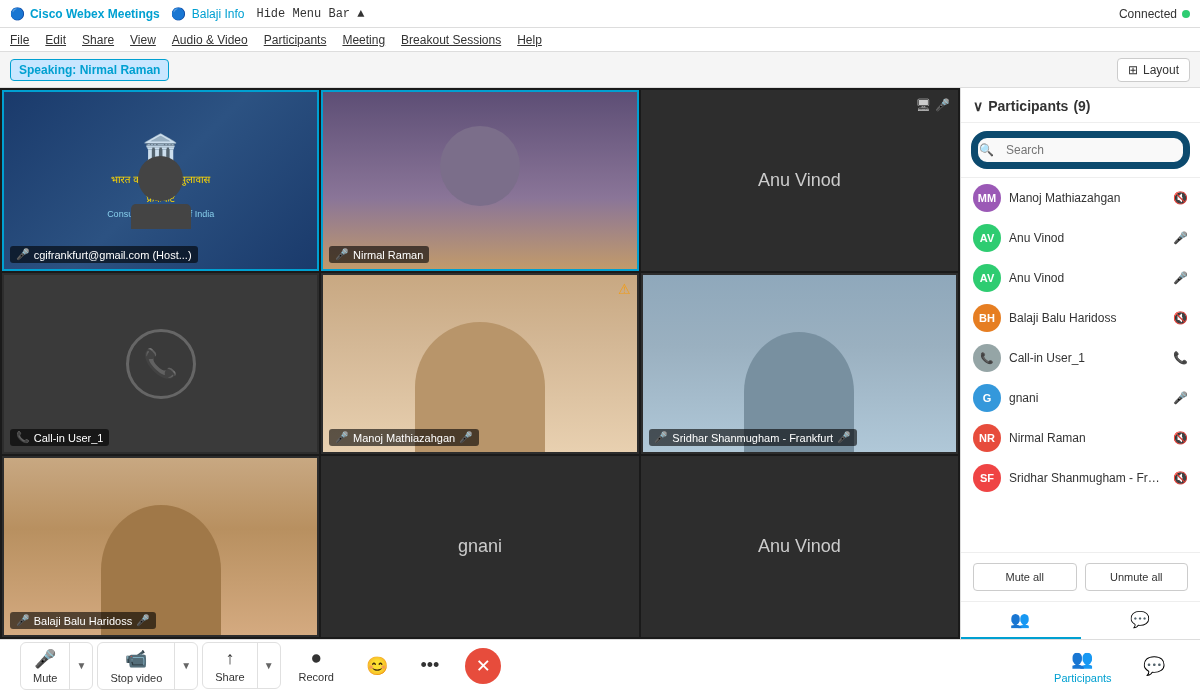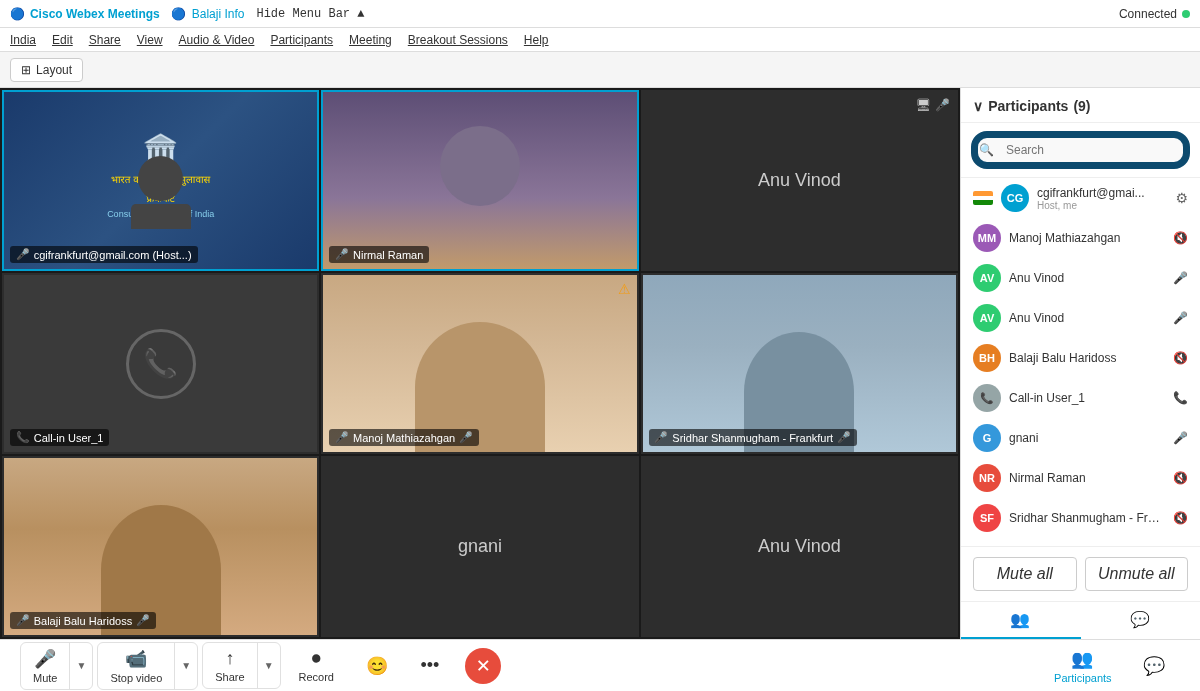--- a/index.html
+++ b/index.html
@@ -345,7 +345,7 @@
 </div>
 
 <div class="menu-bar">
-  <span class="menu-item">India</span>
+  <span class="menu-item">File</span>
   <span class="menu-item">Edit</span>
   <span class="menu-item">Share</span>
   <span class="menu-item">View</span>

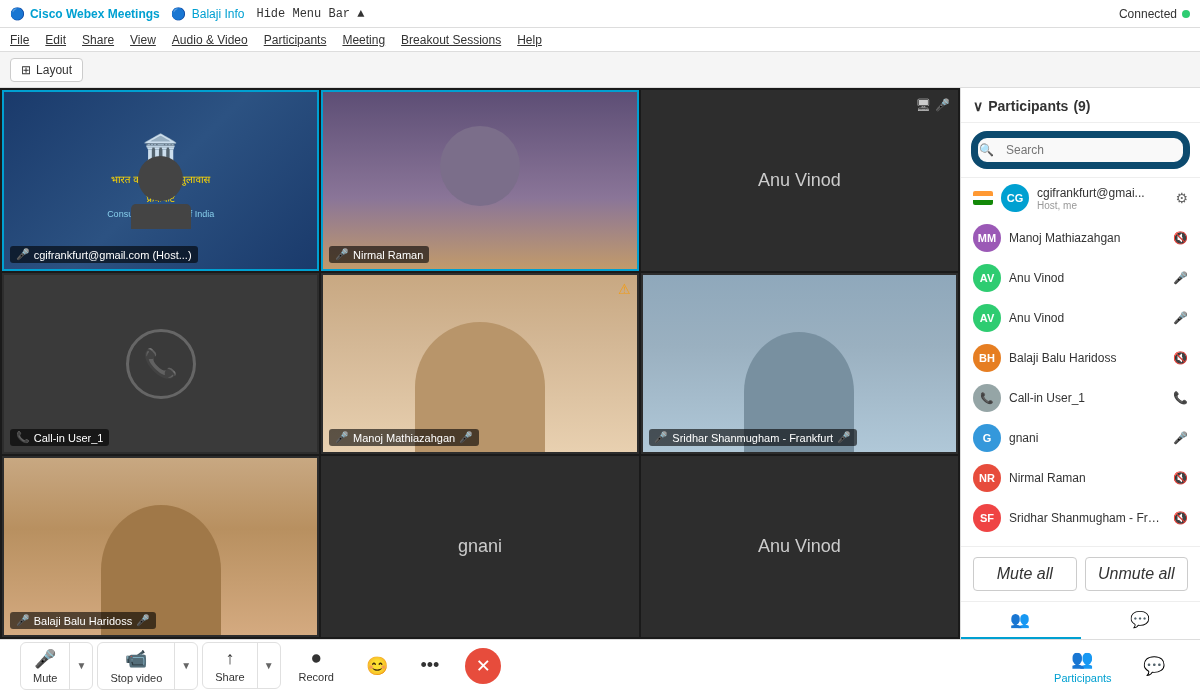--- a/index.html
+++ b/index.html
@@ -357,6 +357,10 @@
 </div>
 
 <div class="speaking-bar">
+  <div class="speaking-badge">
+    <span>Speaking:</span>
+    <span>Nirmal Raman</span>
+  </div>
   <button class="layout-btn">
     <span>⊞</span>
     <span>Layout</span>

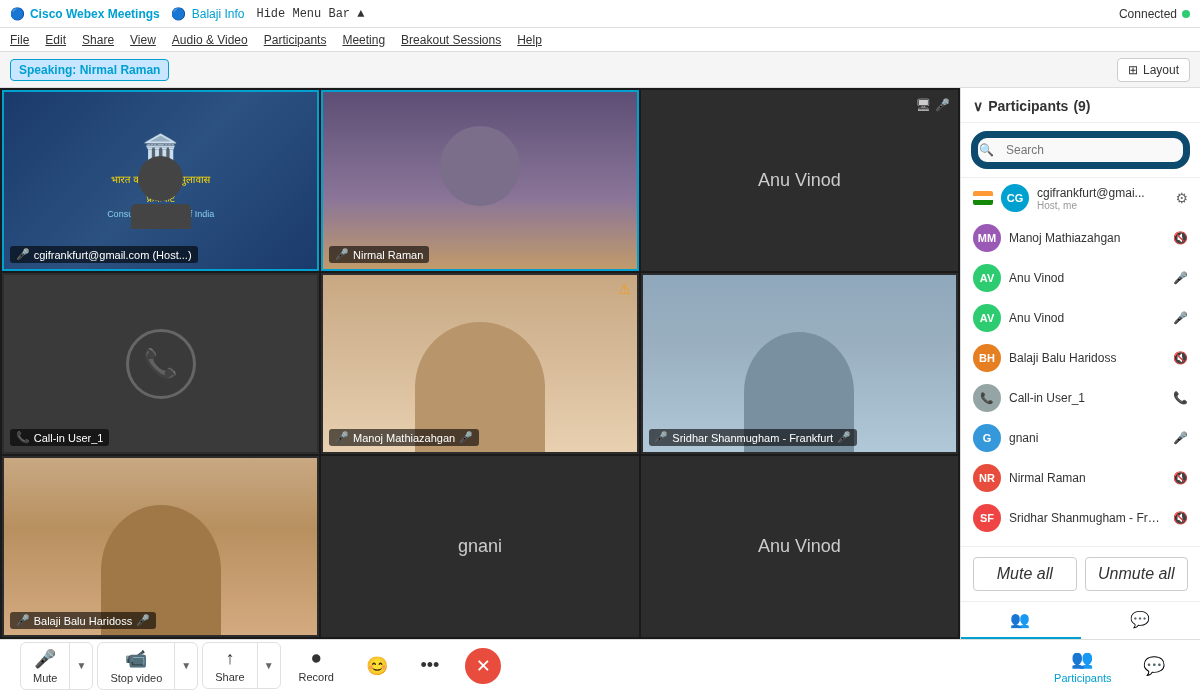--- a/index.html
+++ b/index.html
@@ -485,19 +485,6 @@
 
     <div class="participants-list">
 
-      <div class="participant-item">
-        <div class="india-flag">
-          <div class="flag-orange"></div>
-            <div class="flag-white"></div>
-            <div class="flag-green"></div>
-        </div>
-        <div class="participant-avatar" style="background:#00a0d1;">CG</div>
-        <div class="participant-info">
-          <div class="participant-name">cgifrankfurt@gmai...</div>
-          <div class="participant-sub">Host, me</div>
-        </div>
-        <span style="color:#666;font-size:14px;">⚙</span>
-      </div>
 
       <div class="participant-item">
         <div class="participant-avatar" style="background:#9b59b6;">MM</div>

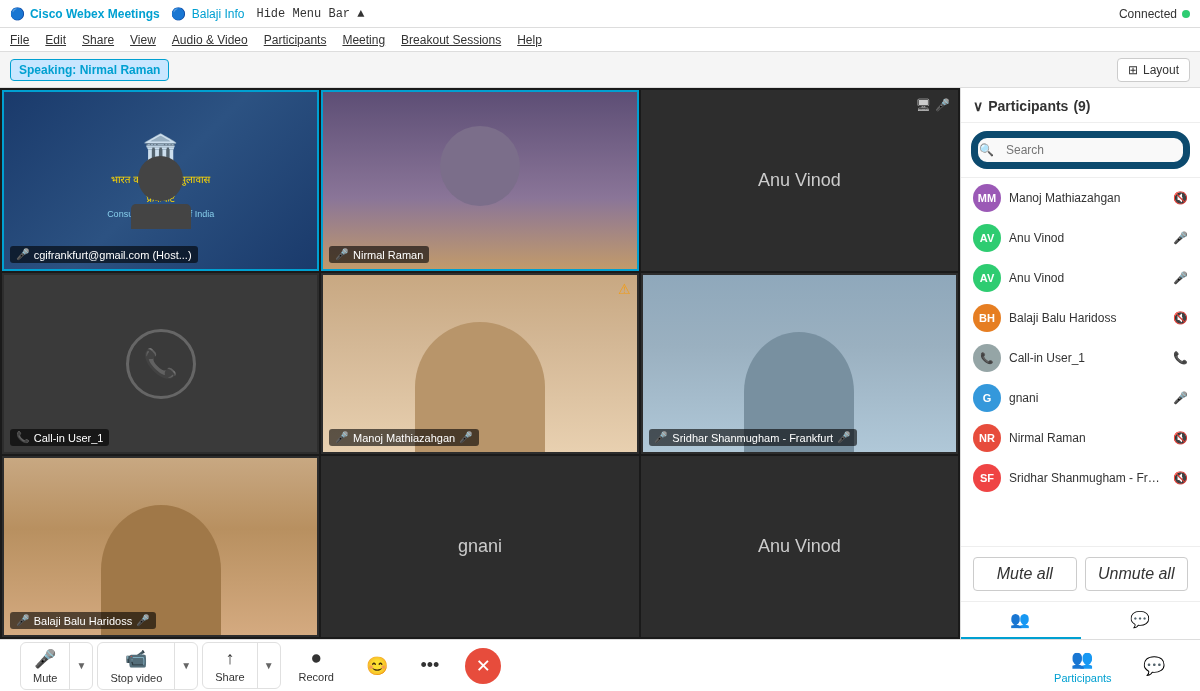--- a/index.html
+++ b/index.html
@@ -238,11 +238,10 @@
       border: 1px solid #ccc;
       border-radius: 4px;
       background: #fff;
-      font-size: 16px;
+      font-size: 11px;
       color: #333;
       cursor: pointer;
       text-align: center;
-      font-style: italic;
     }
 
     

